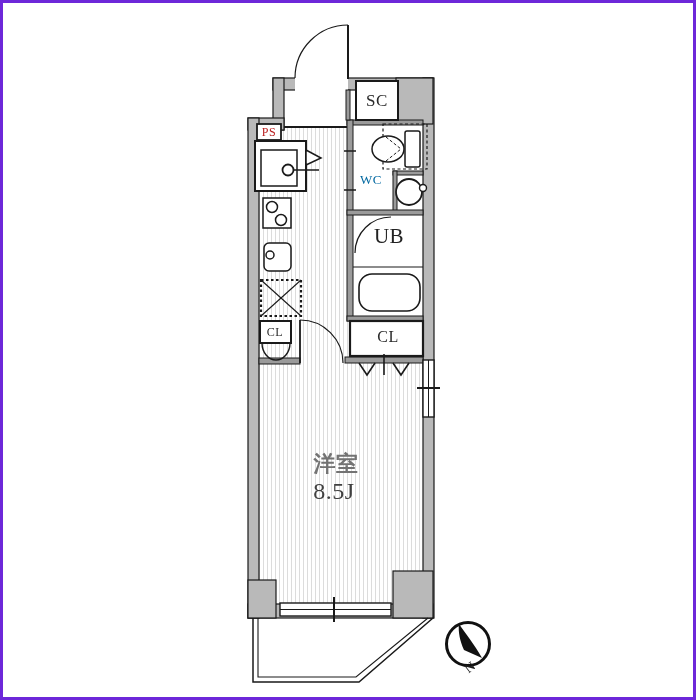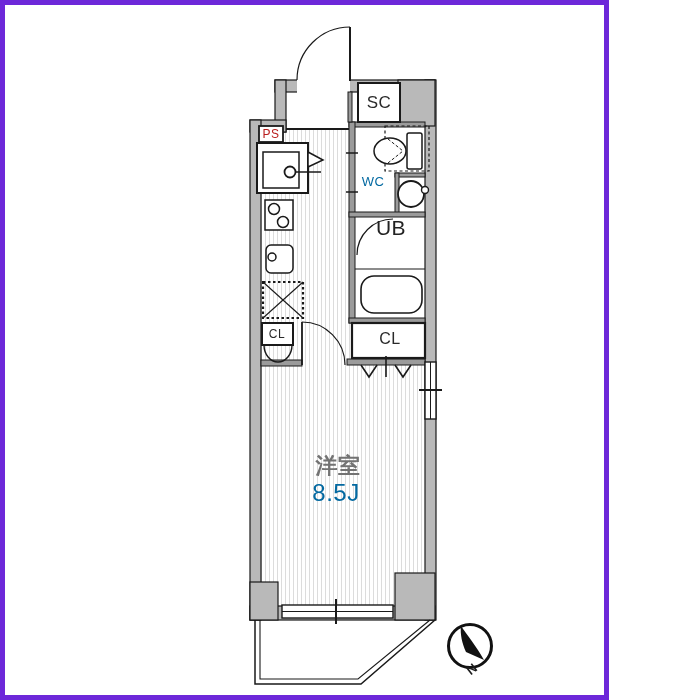--- a/index.html
+++ b/index.html
@@ -3,9 +3,9 @@
 <meta charset="utf-8">
 <style>
   html,body{margin:0;padding:0;background:#fff;}
-  #stage{position:relative;width:609px;height:700px;background:#ffffff;
-         box-sizing:border-box;border:5px solid #6d28d9;overflow:hidden;
-         font-family:Liberation Sans, sans-serif;}
+  #stage{position:relative;width:696px;height:700px;background:#ffffff;
+         box-sizing:border-box;border:3px solid #6d28d9;overflow:hidden;
+         font-family:Liberation Serif, serif;}
   #plan-svg{position:absolute;left:0;top:0;}
   .lbl{position:absolute;color:#1c1c1c;white-space:nowrap;
        transform:translate(-50%,-50%);line-height:1;letter-spacing:0.5px;}

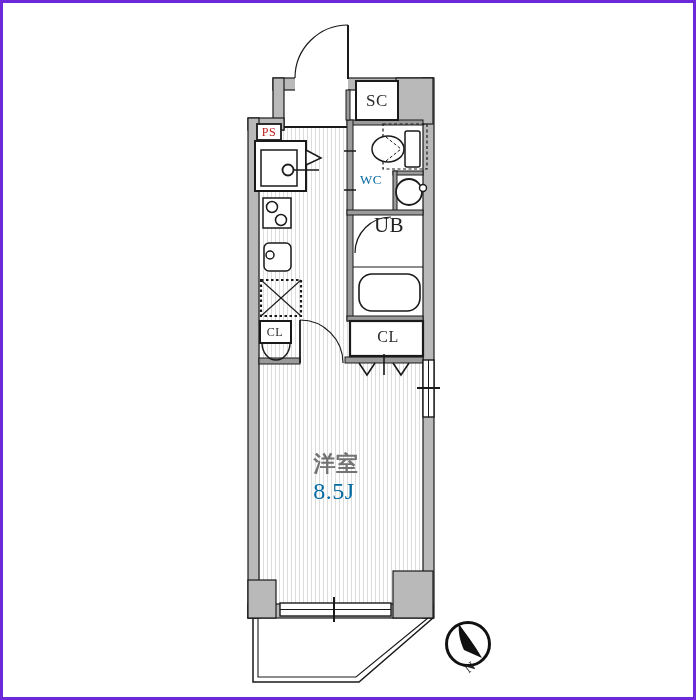--- a/index.html
+++ b/index.html
@@ -157,7 +157,7 @@
   <div class="lbl lbl-sc" style="left:374px;top:97px;">SC</div>
   <div class="lbl lbl-ps" style="left:266px;top:129px;">PS</div>
   <div class="lbl lbl-wc" style="left:368px;top:176px;">WC</div>
-  <div class="lbl lbl-ub" style="left:386px;top:222px;">UB</div>
+  <div class="lbl lbl-ub" style="left:386px;top:233px;">UB</div>
   <div class="lbl lbl-cl-s" style="left:272px;top:329px;">CL</div>
   <div class="lbl lbl-cl-l" style="left:385px;top:334px;">CL</div>
   <div class="lbl lbl-room" style="left:333px;top:461px;">洋室</div>

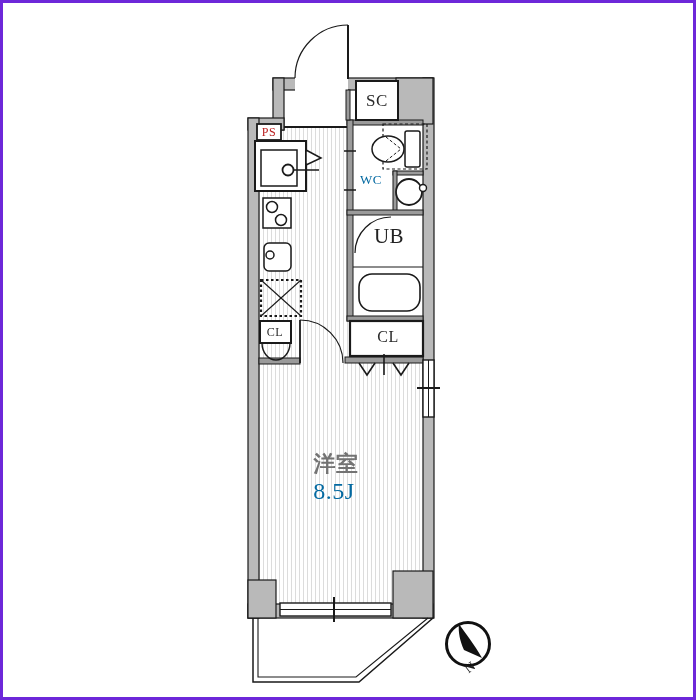--- a/index.html
+++ b/index.html
@@ -16,7 +16,7 @@
   .lbl-cl-s{font-size:12px;font-weight:500;color:#2a2a2a;}
   .lbl-cl-l{font-size:16px;font-weight:500;color:#2a2a2a;}
   .lbl-room{font-size:22px;font-weight:600;color:#737373;}
-  .lbl-size{font-size:24px;font-weight:500;color:#0369a1;}
+  .lbl-size{font-size:24px;font-weight:500;color:#404040;}
   .lbl-n{font-size:13px;font-weight:700;transform:translate(-50%,-50%) rotate(-38deg);}
 </style>
 </head>

